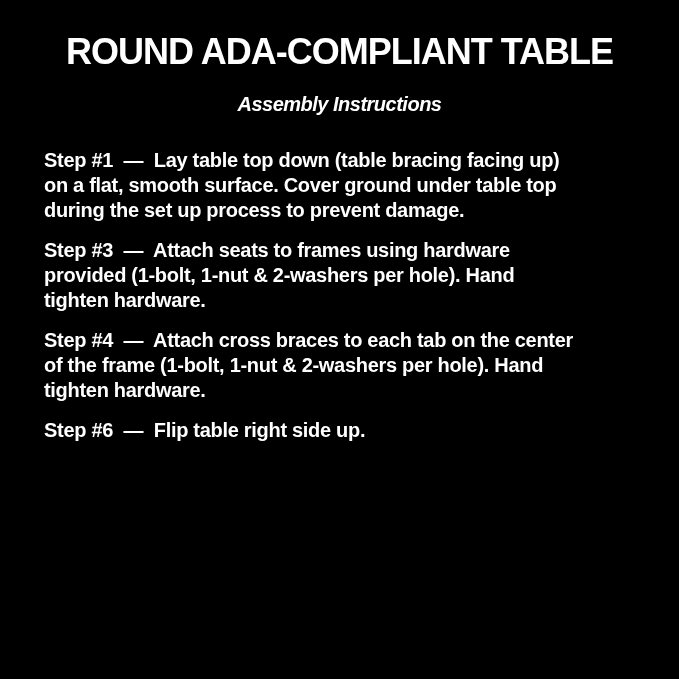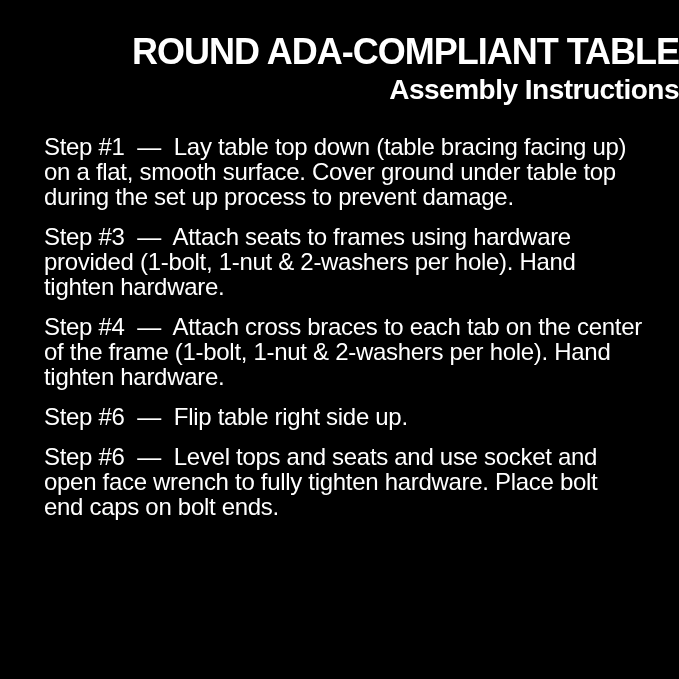--- a/index.html
+++ b/index.html
@@ -20,7 +20,7 @@
     padding-top: 30px;
   }
   .header {
-    text-align: right;
+    text-align: center;
   }
   .title {
     margin: 0;

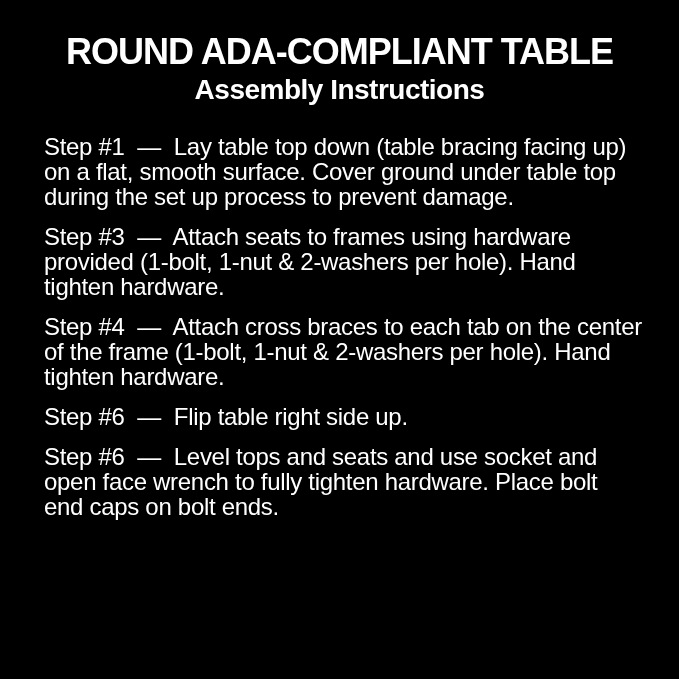--- a/index.html
+++ b/index.html
@@ -30,11 +30,12 @@
     font-weight: bold;
   }
   .subtitle {
-    margin: 0 0 0 0;
-    font-size: 28px;
+    margin: 14px 0 0 0;
+    font-size: 20px;
     line-height: 32px;
     letter-spacing: -0.5px;
     font-weight: bold;
+    font-style: italic;
   }
   .steps {
     margin-top: 28px;

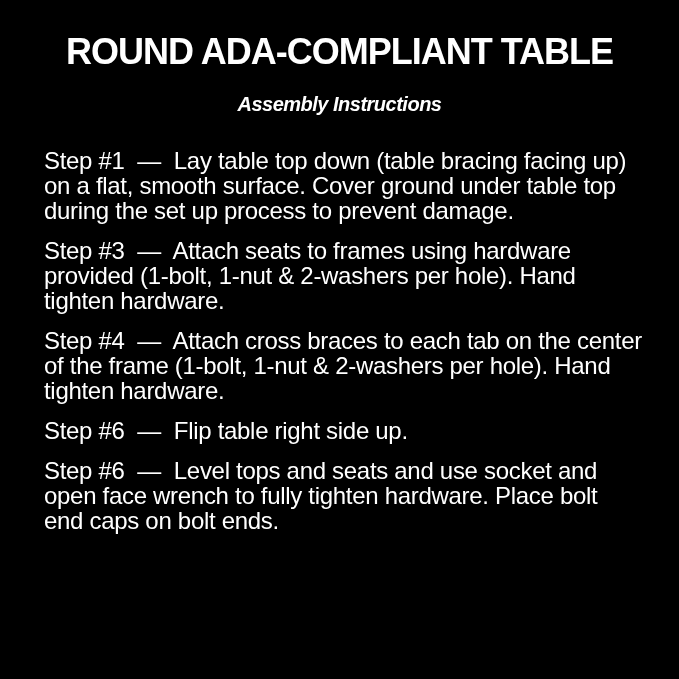--- a/index.html
+++ b/index.html
@@ -43,11 +43,11 @@
   }
   .step {
     margin: 0 0 15px 0;
-    font-size: 24px;
+    font-size: 20px;
     line-height: 25px;
     letter-spacing: -0.3px;
     white-space: pre-wrap;
-    font-weight: normal;
+    font-weight: bold;
   }
 </style>
 </head>

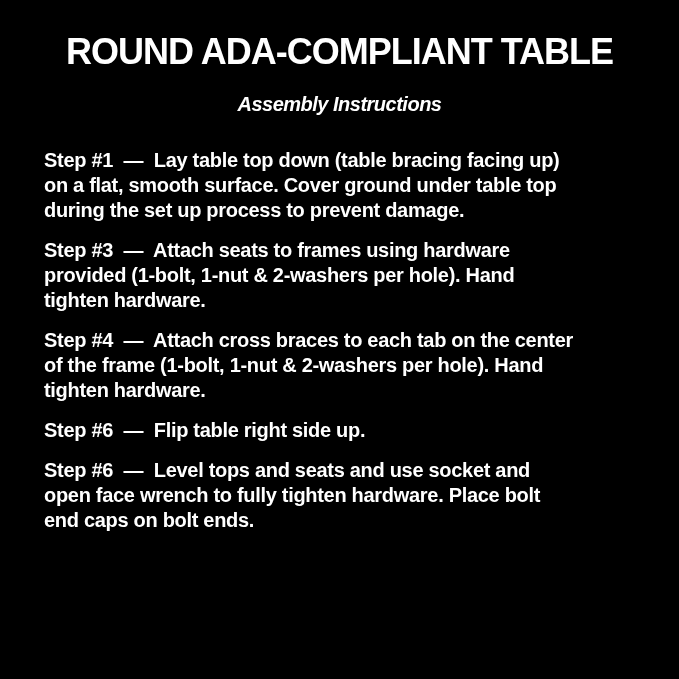--- a/index.html
+++ b/index.html
@@ -69,9 +69,6 @@
 of the frame (1-bolt, 1-nut &amp; 2-washers per hole). Hand
 tighten hardware.</p>
     <p class="step">Step #6  —  Flip table right side up.</p>
-    <p class="step">Step #6  —  Level tops and seats and use socket and
-open face wrench to fully tighten hardware. Place bolt
-end caps on bolt ends.</p>
   </div>
 </div>
 

